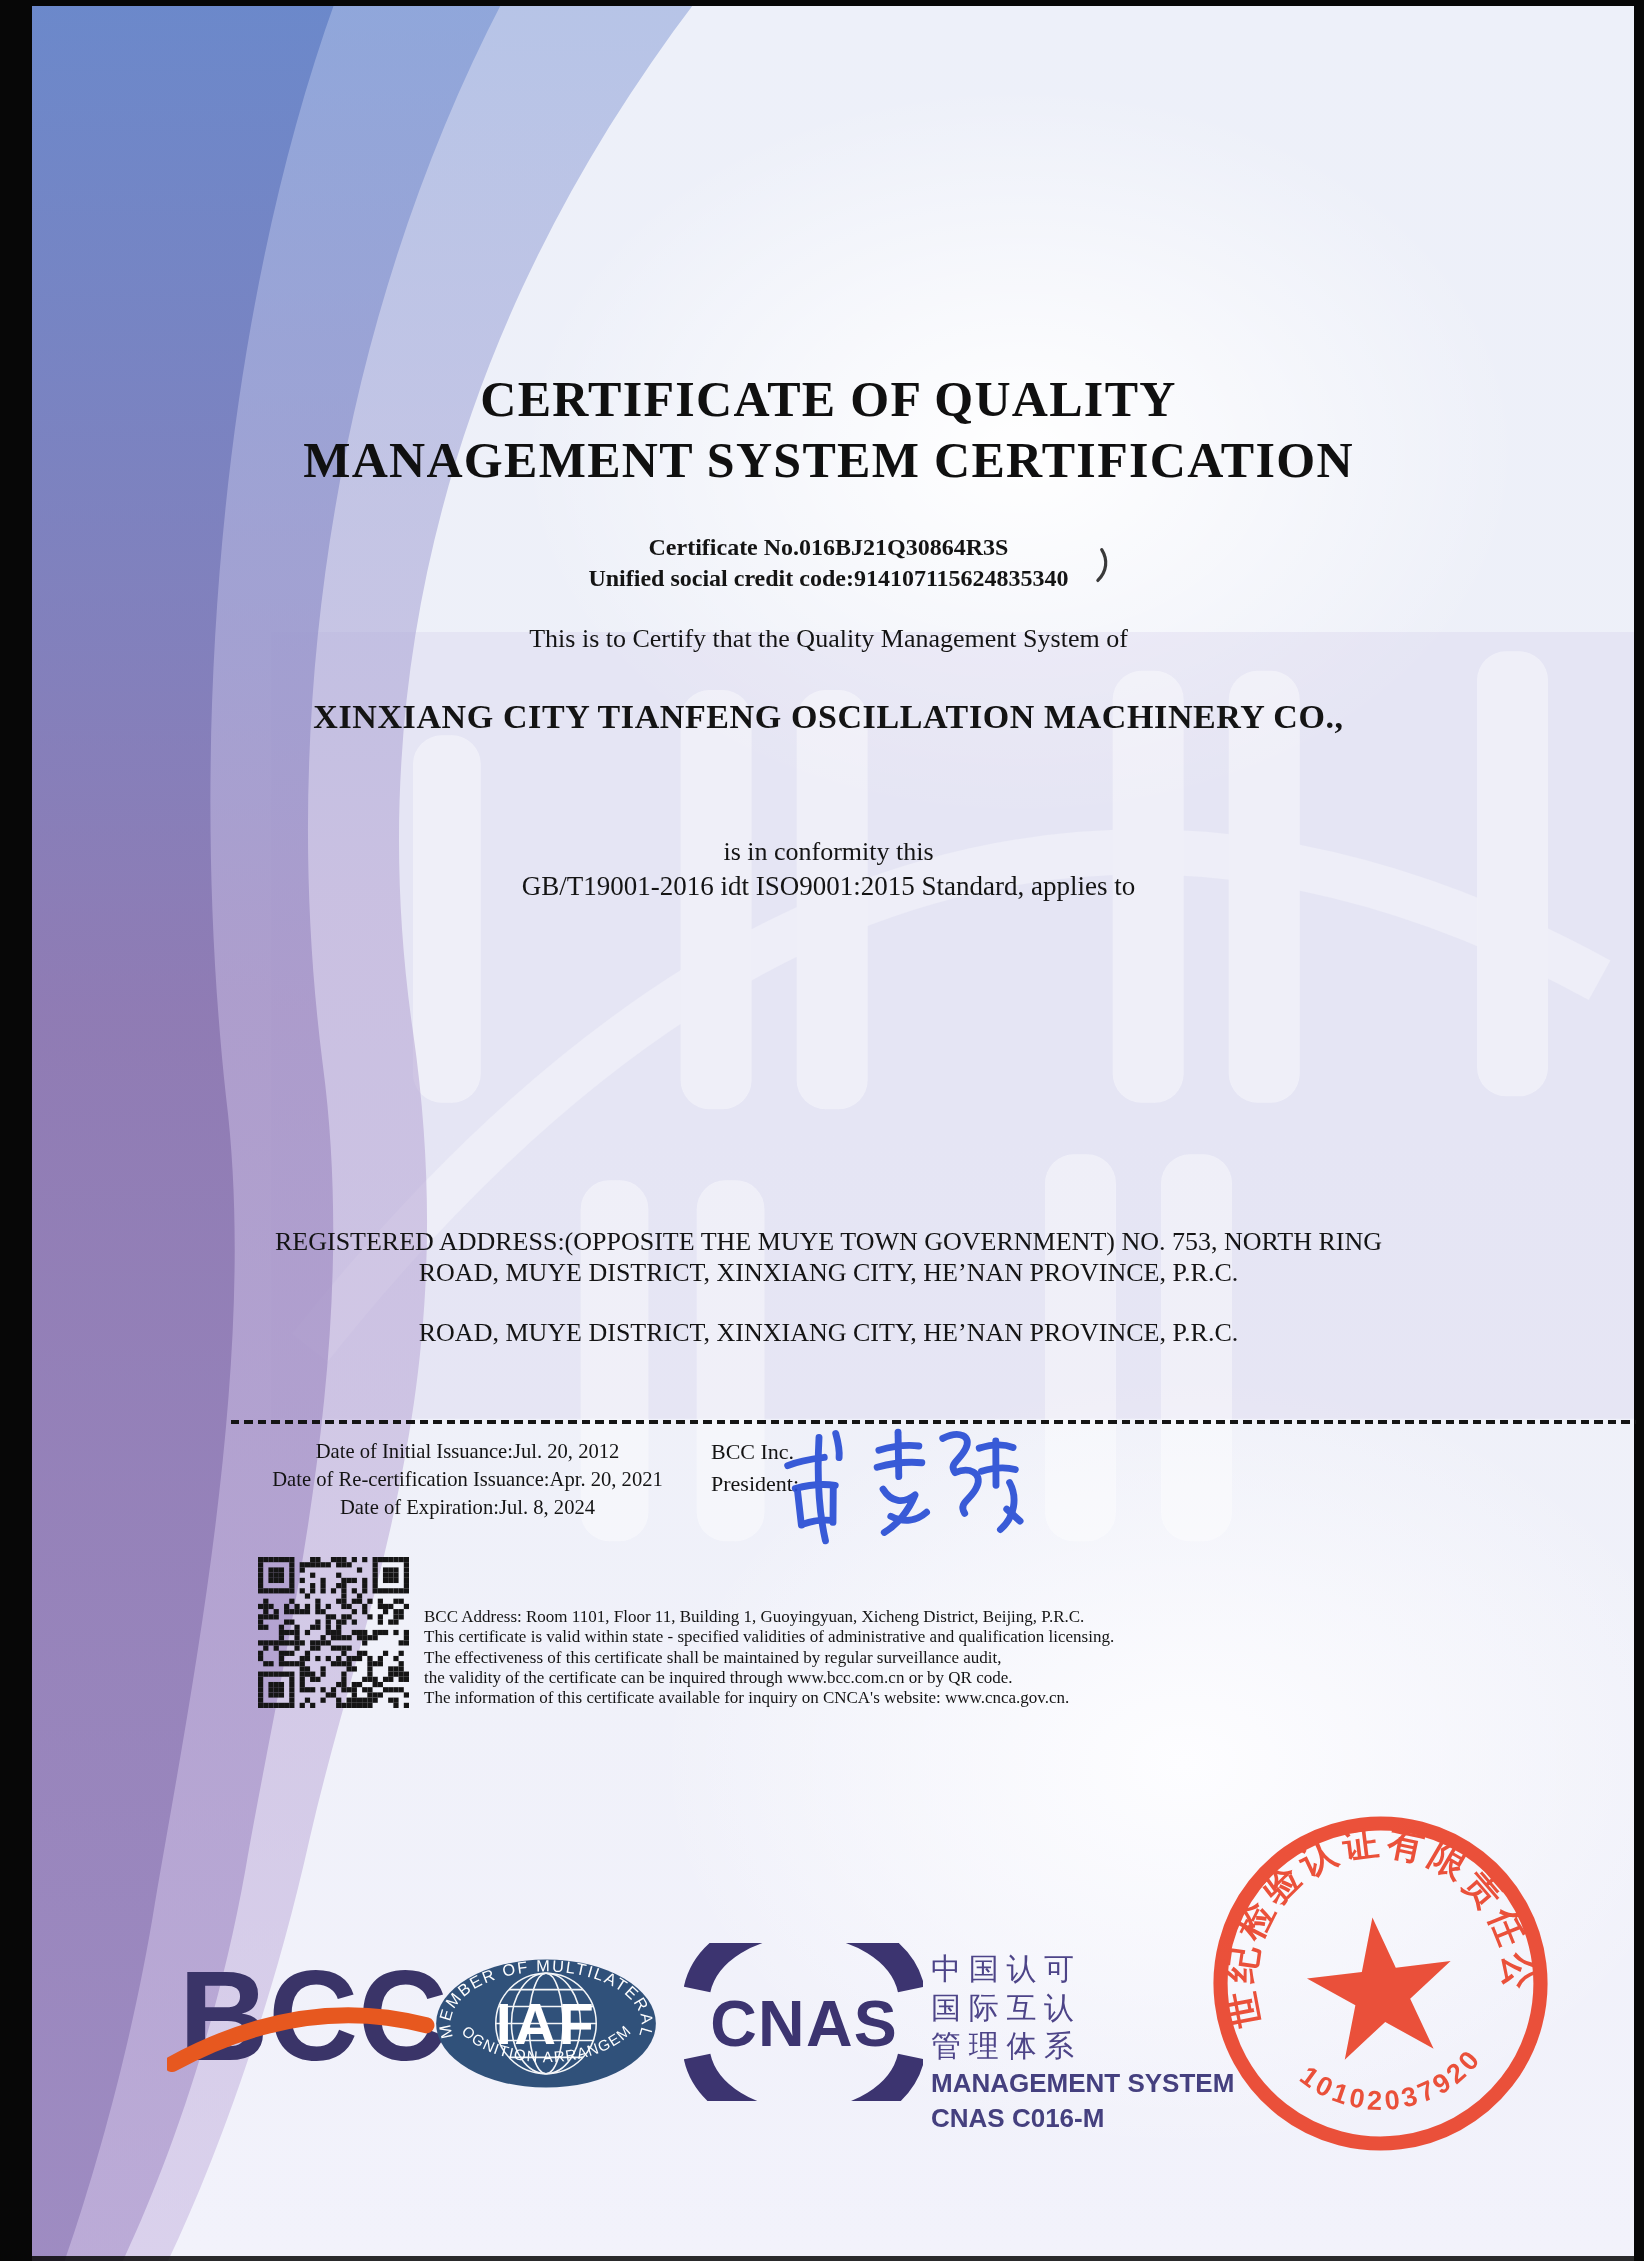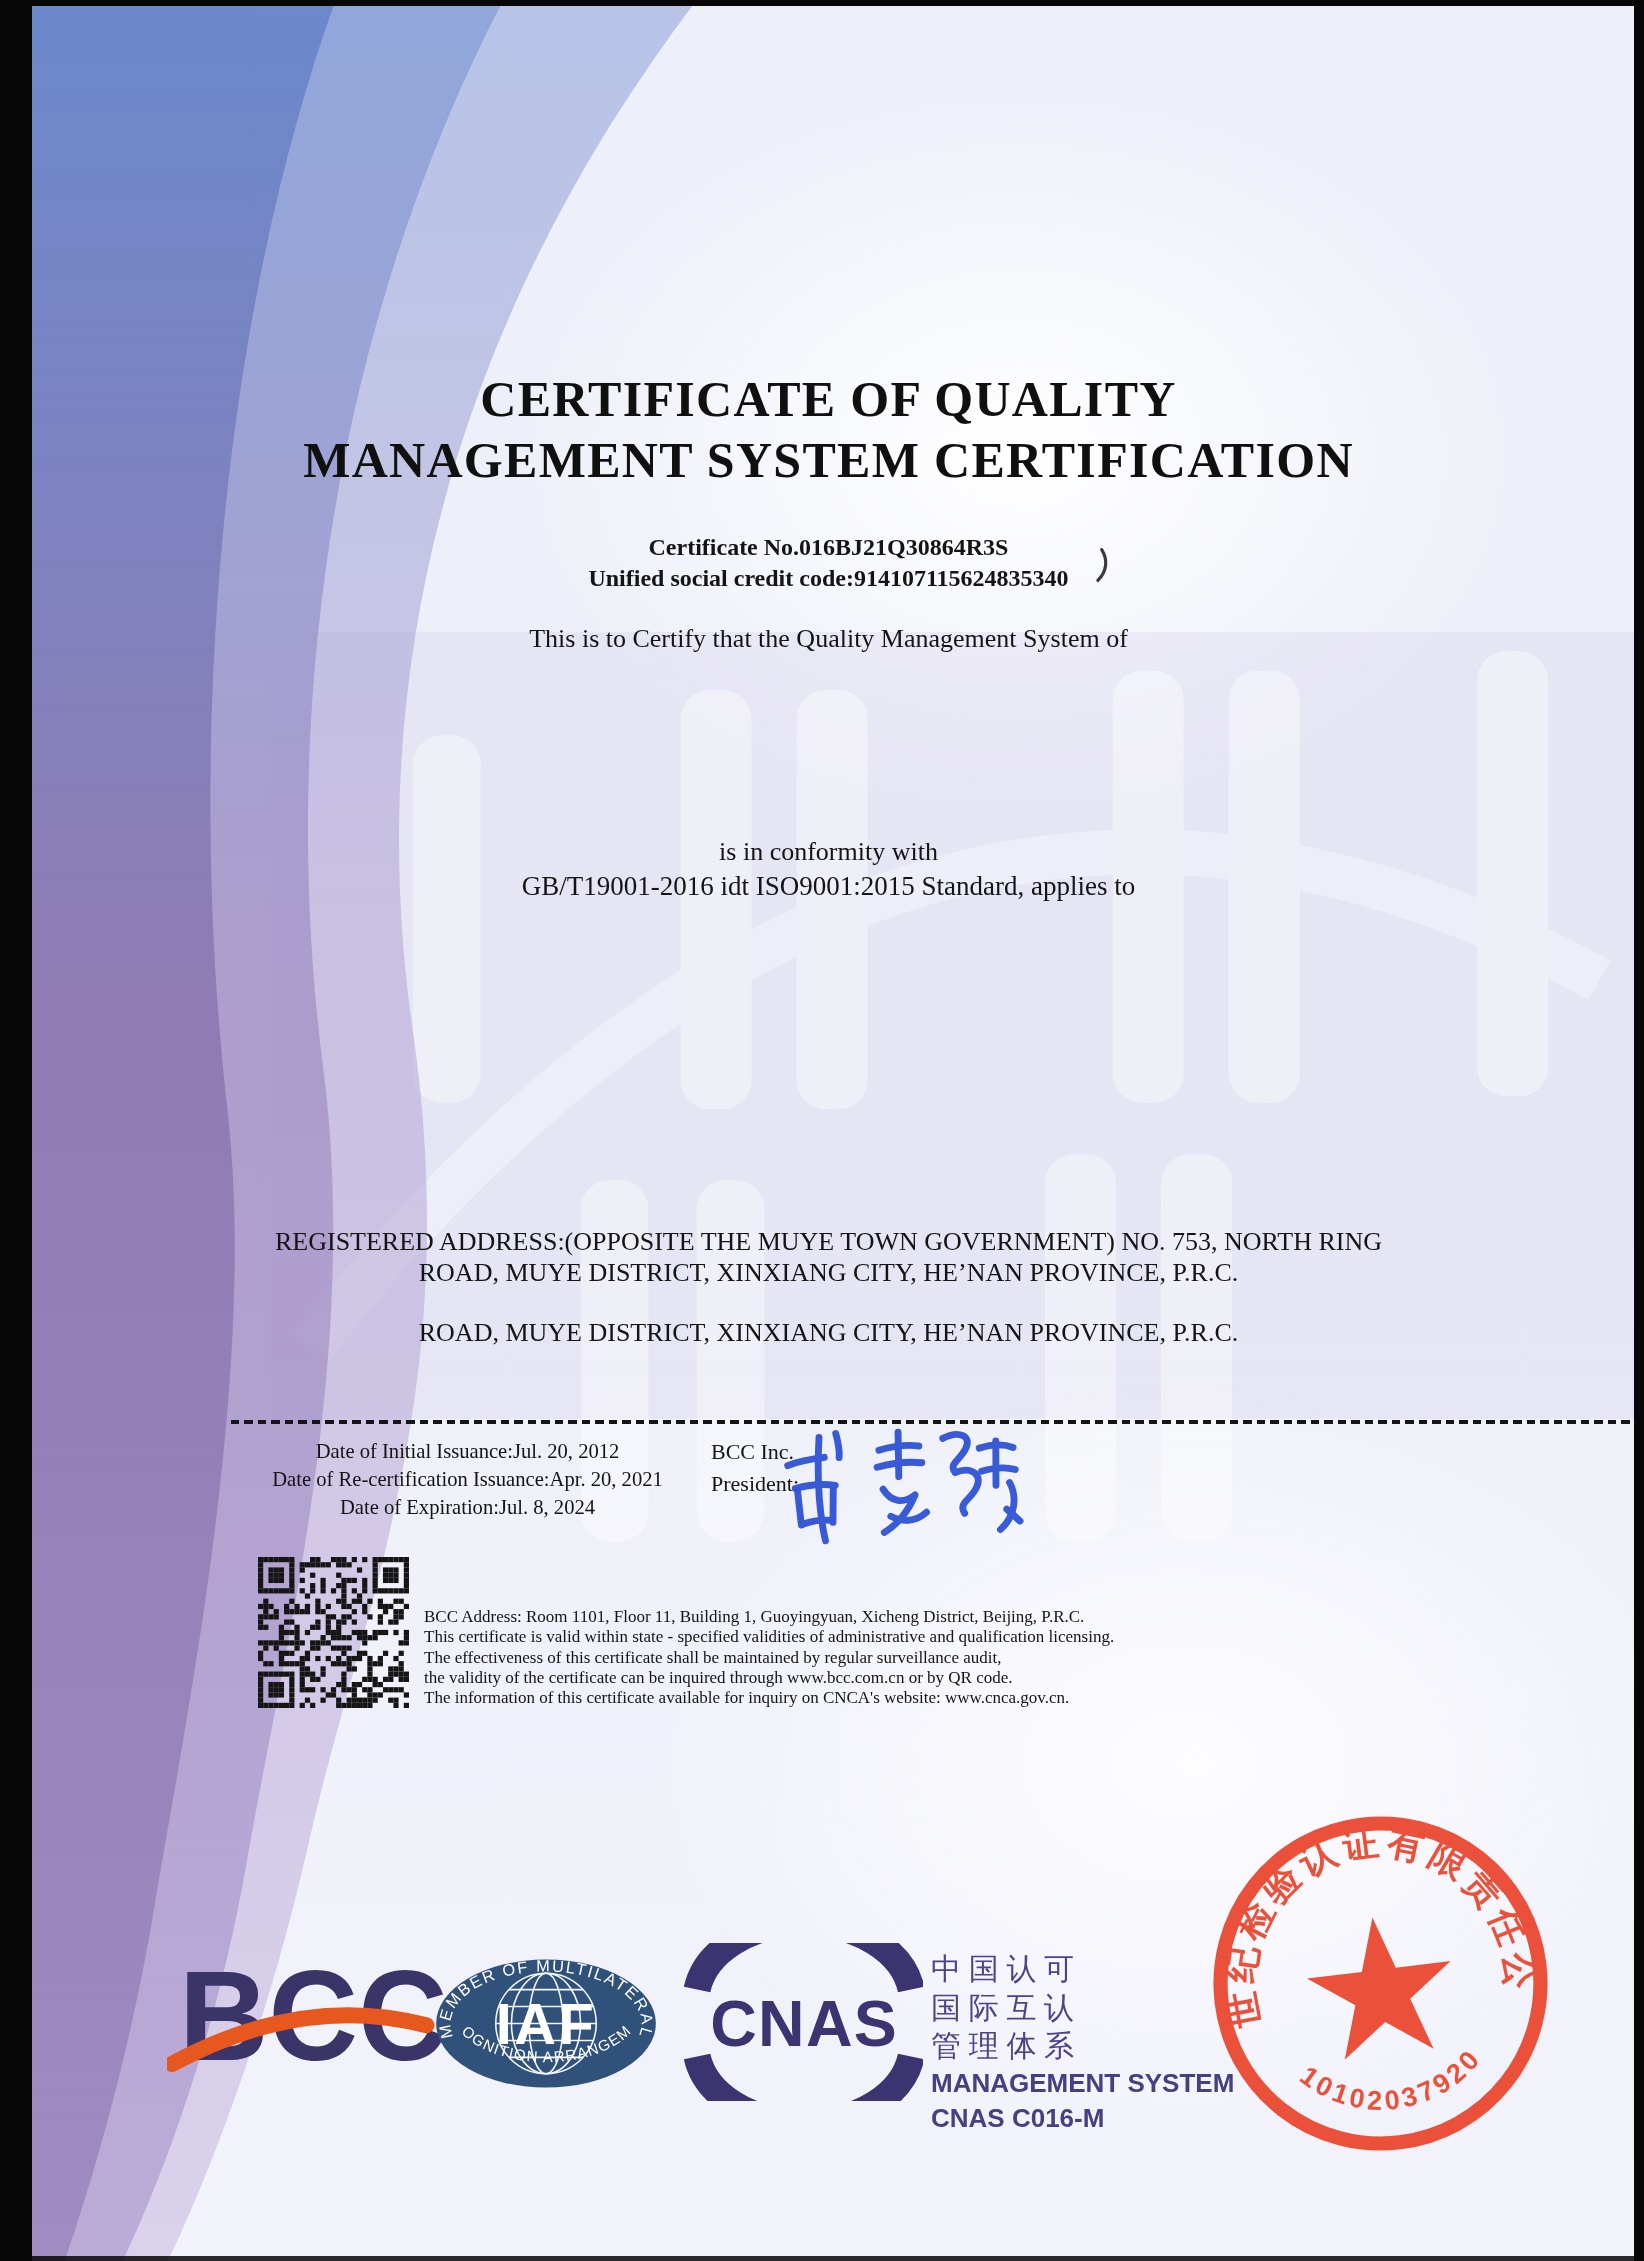--- a/index.html
+++ b/index.html
@@ -94,6 +94,7 @@
 
   <div class="abs ctr plain40 serifline" style="top:624px;">This is to Certify that the Quality Management System of</div>
 
+  <div class="abs ctr company serifline" style="top:698px;">XINXIANG CITY TIANFENG OSCILLATION MACHINERY CO.,</div>
 
   <div class="abs ctr plain40 serifline" style="top:837px;">is in conformity with</div>
   <div class="abs ctr serifline" style="top:871px;font-size:27px;">GB/T19001-2016 idt ISO9001:2015 Standard, applies to</div>

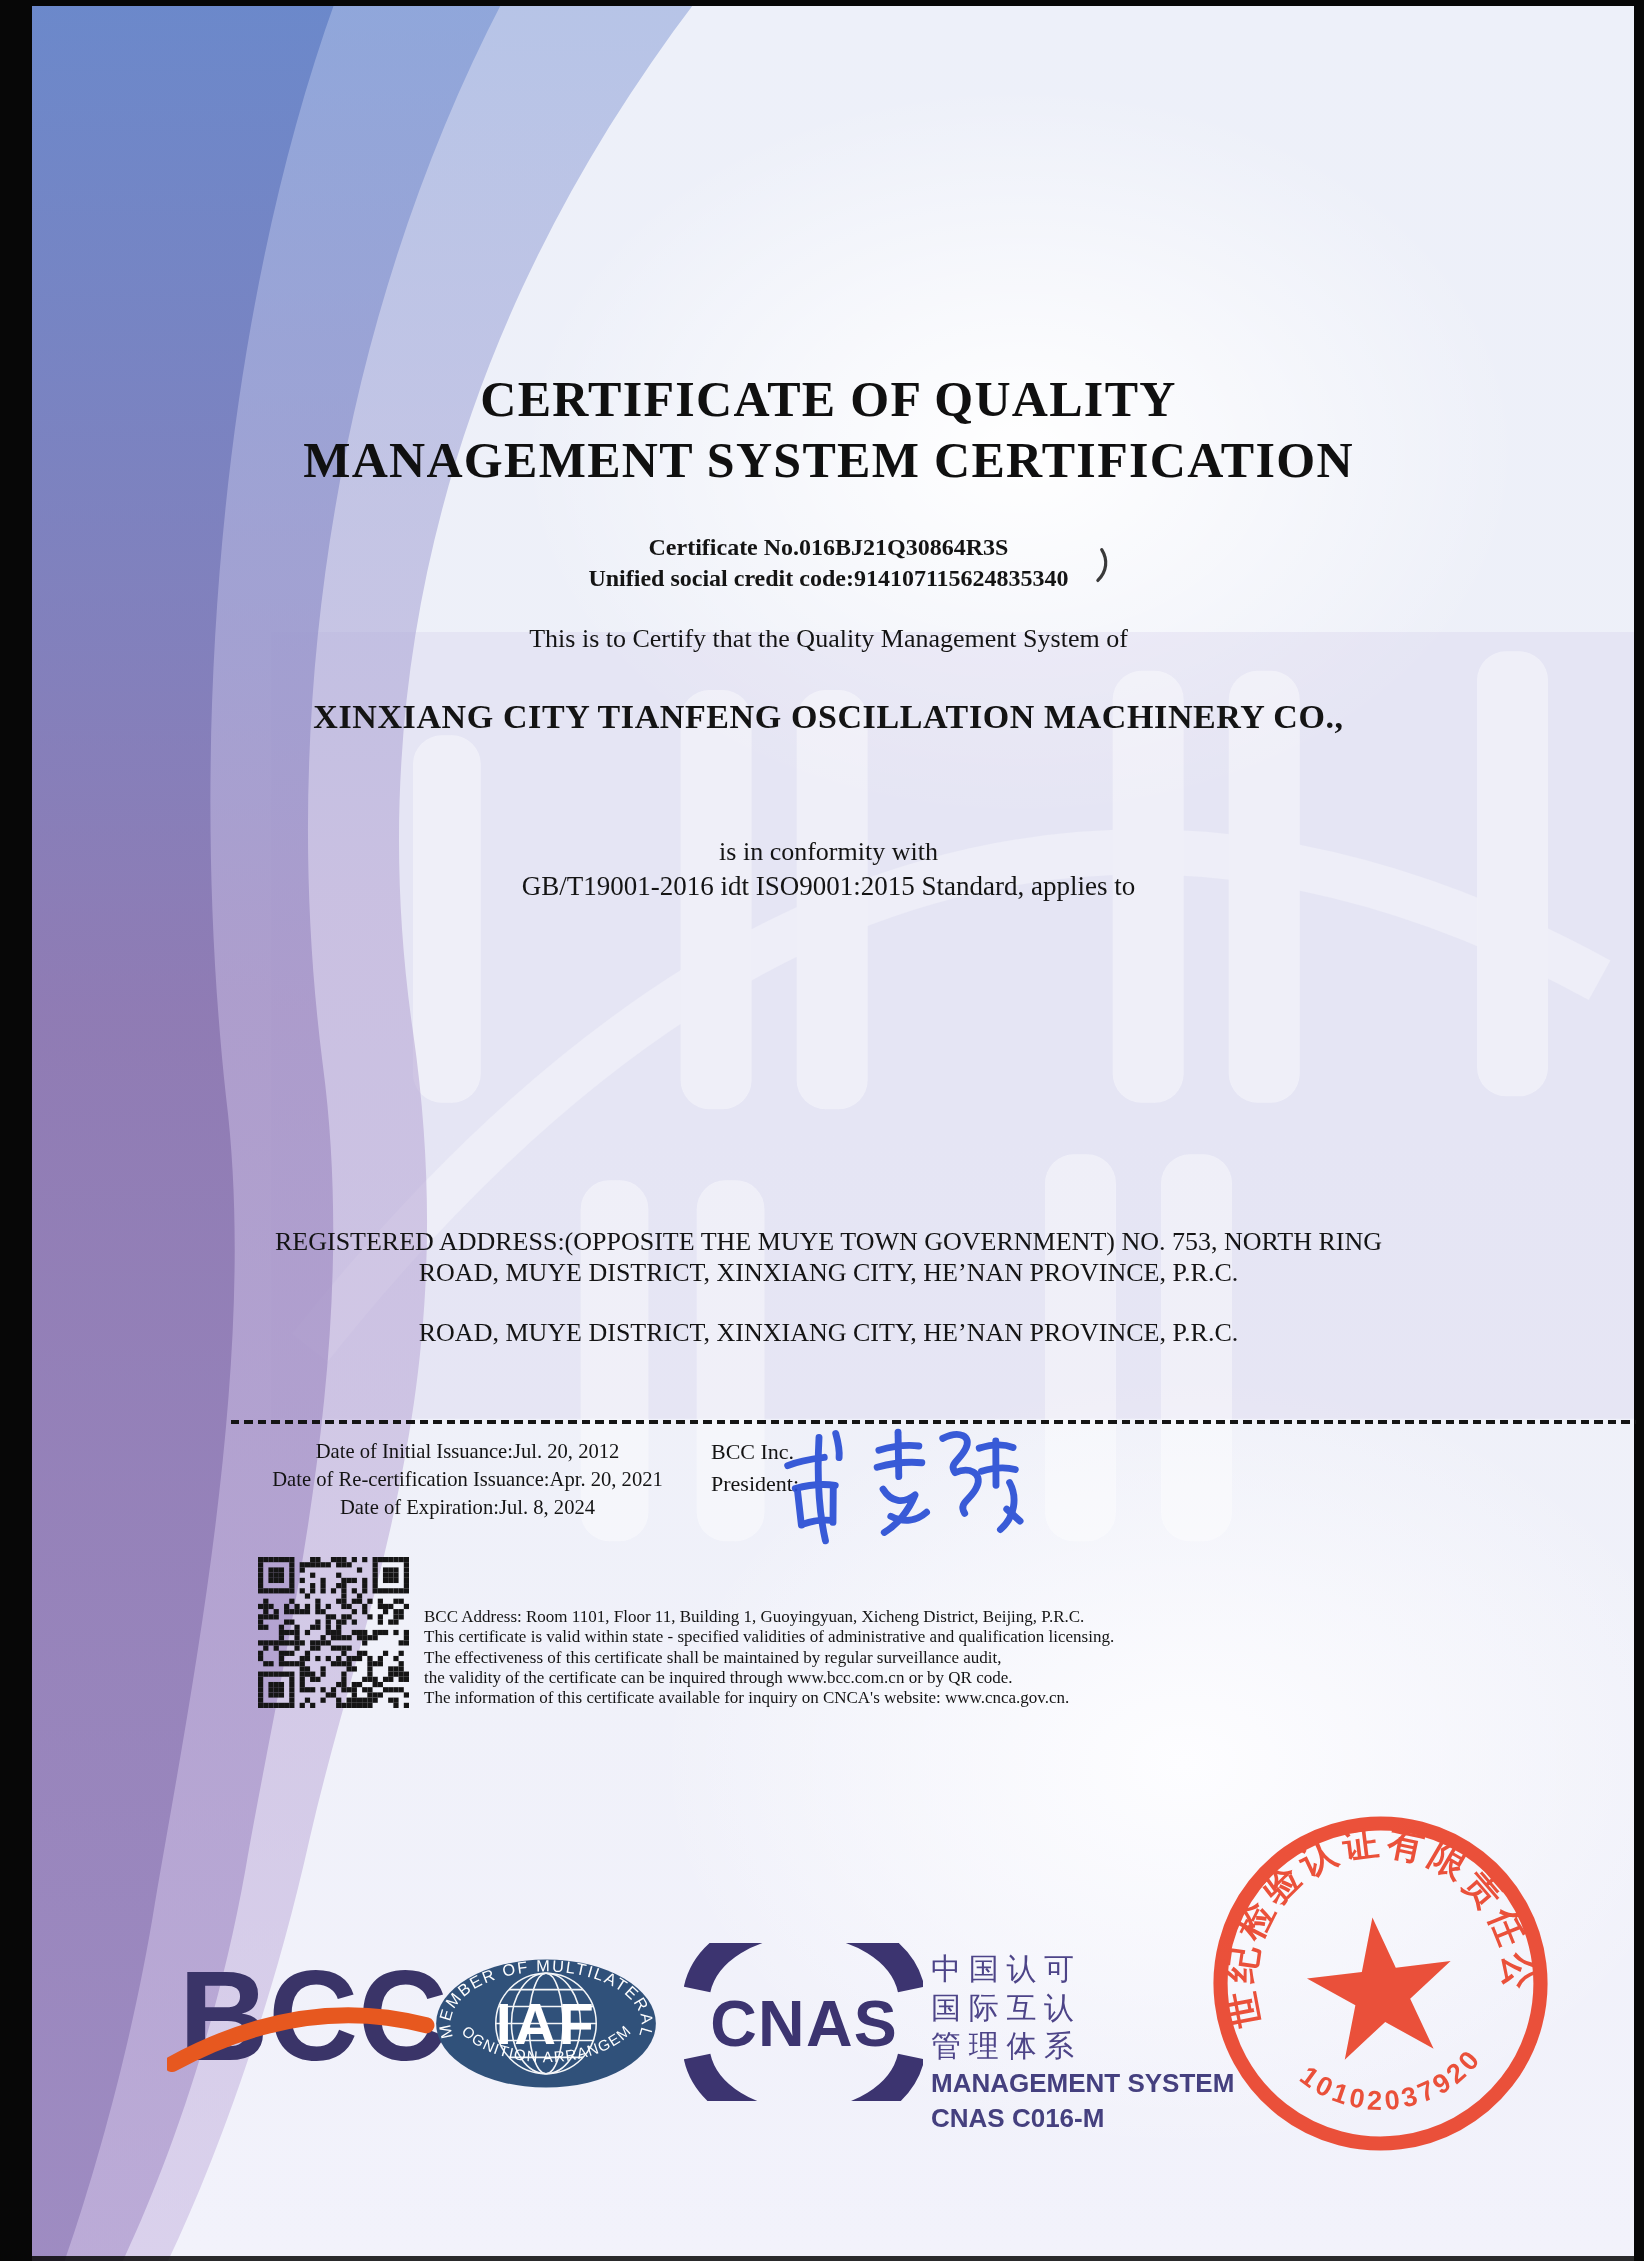--- a/index.html
+++ b/index.html
@@ -96,7 +96,7 @@
 
   <div class="abs ctr company serifline" style="top:698px;">XINXIANG CITY TIANFENG OSCILLATION MACHINERY CO.,</div>
 
-  <div class="abs ctr plain40 serifline" style="top:837px;">is in conformity with</div>
+  <div class="abs ctr plain40 serifline" style="top:837px;">is in conformity this</div>
   <div class="abs ctr serifline" style="top:871px;font-size:27px;">GB/T19001-2016 idt ISO9001:2015 Standard, applies to</div>
 
 

